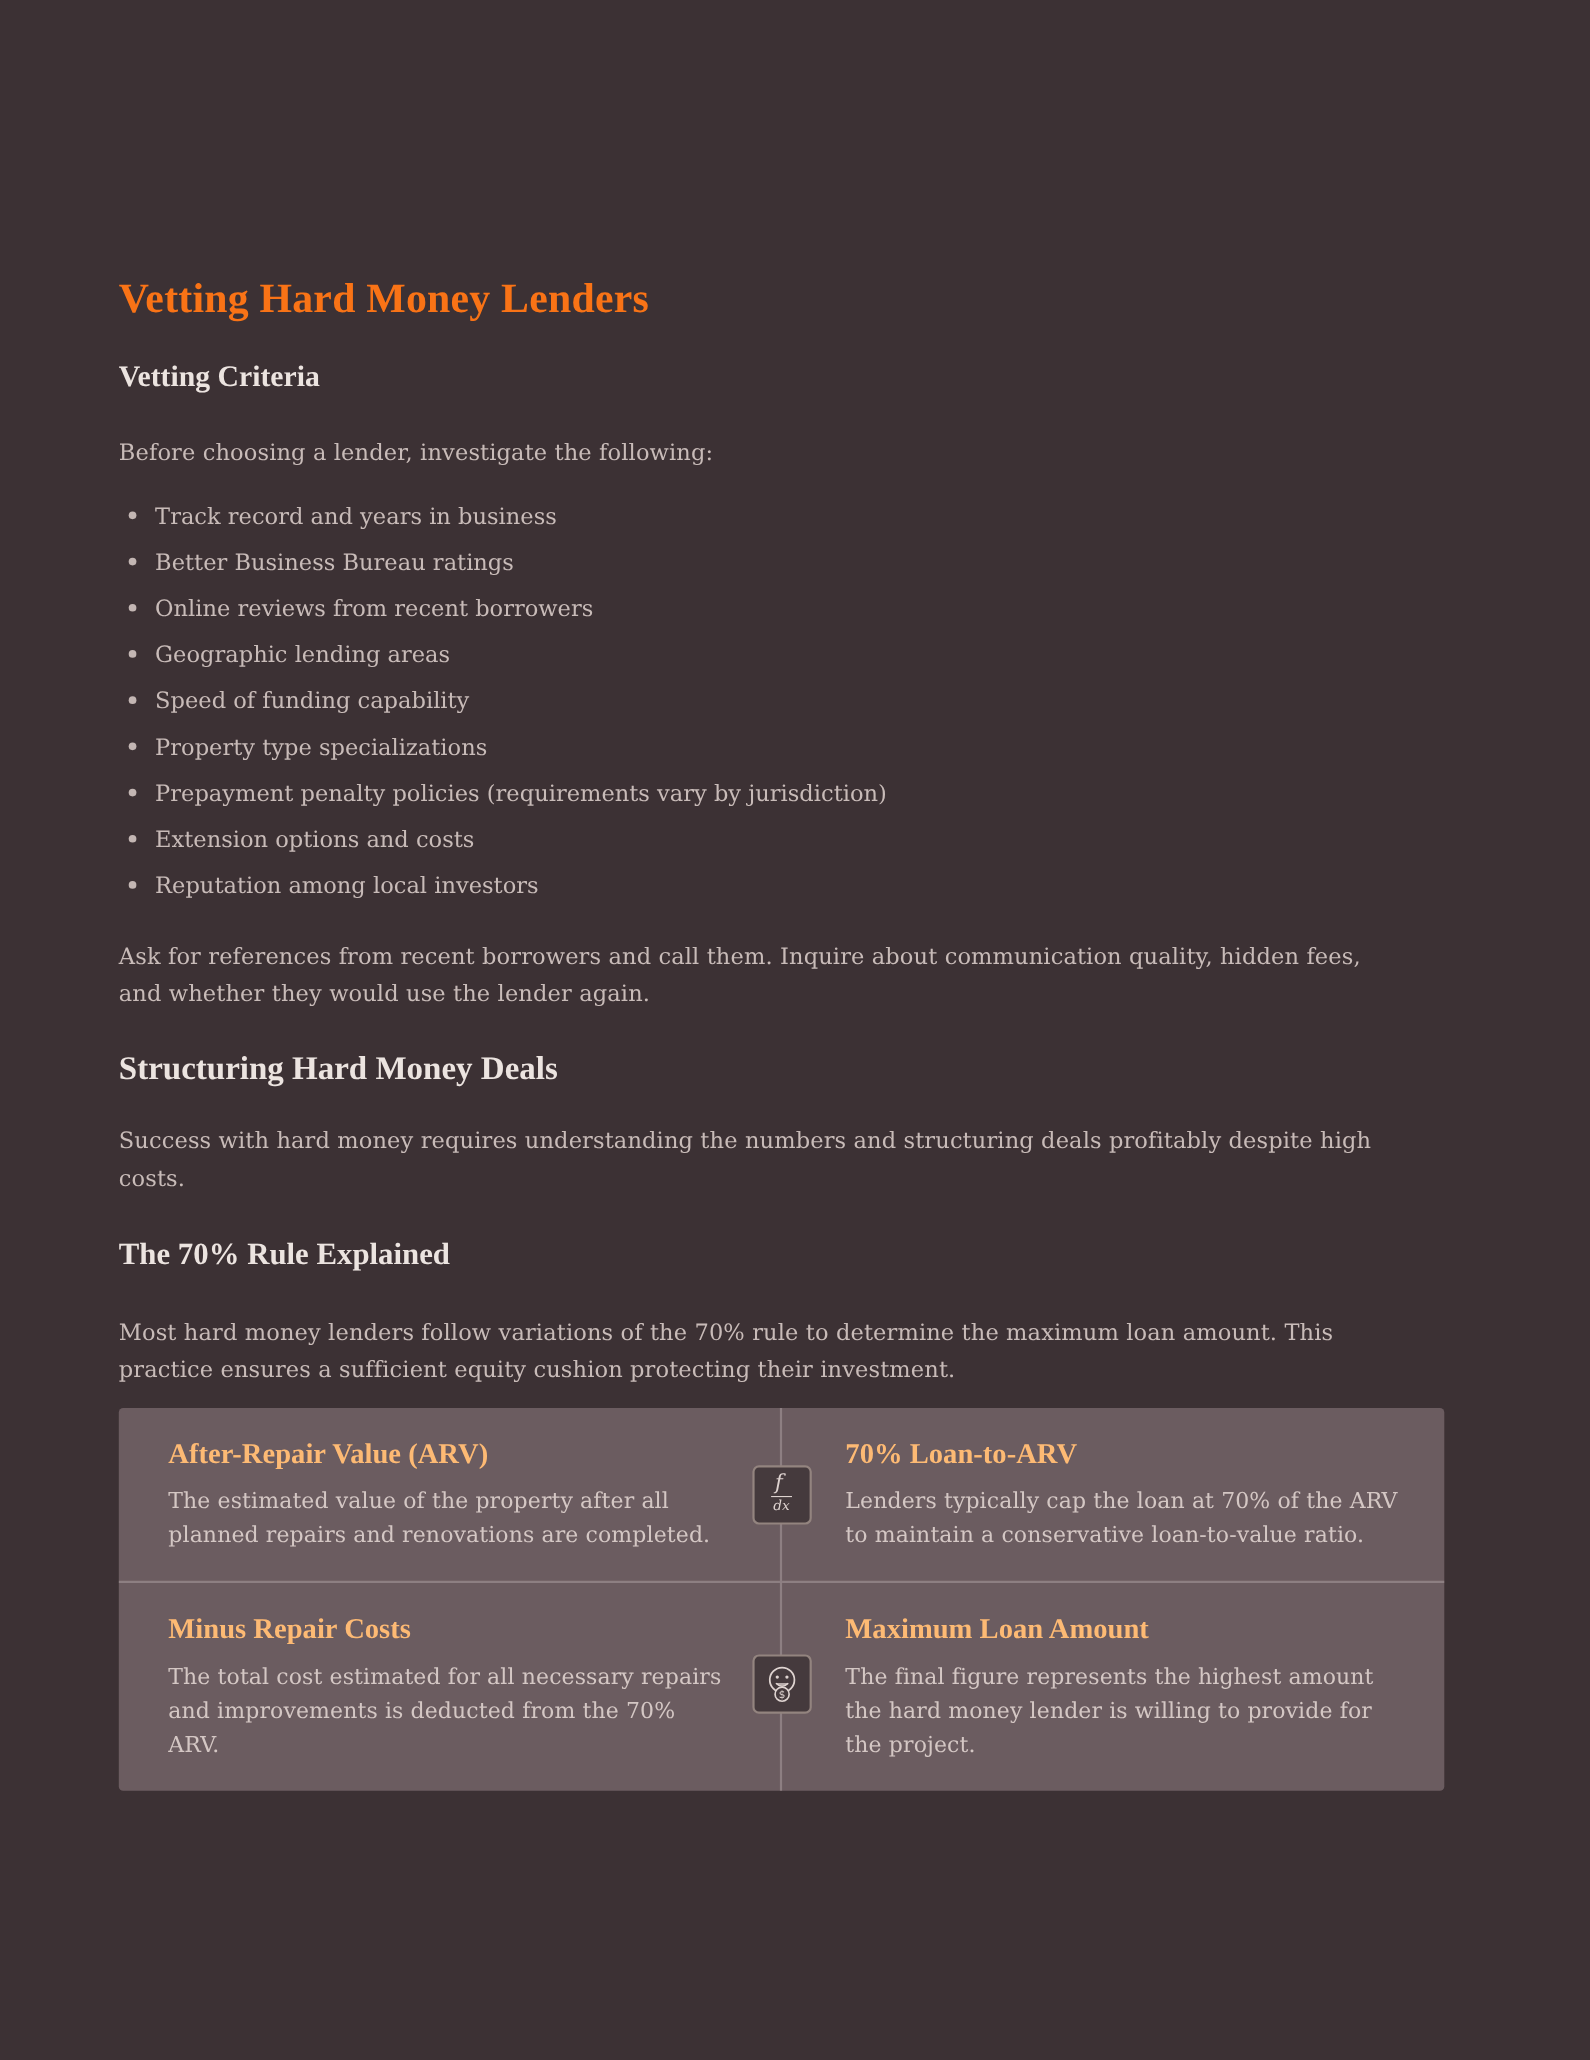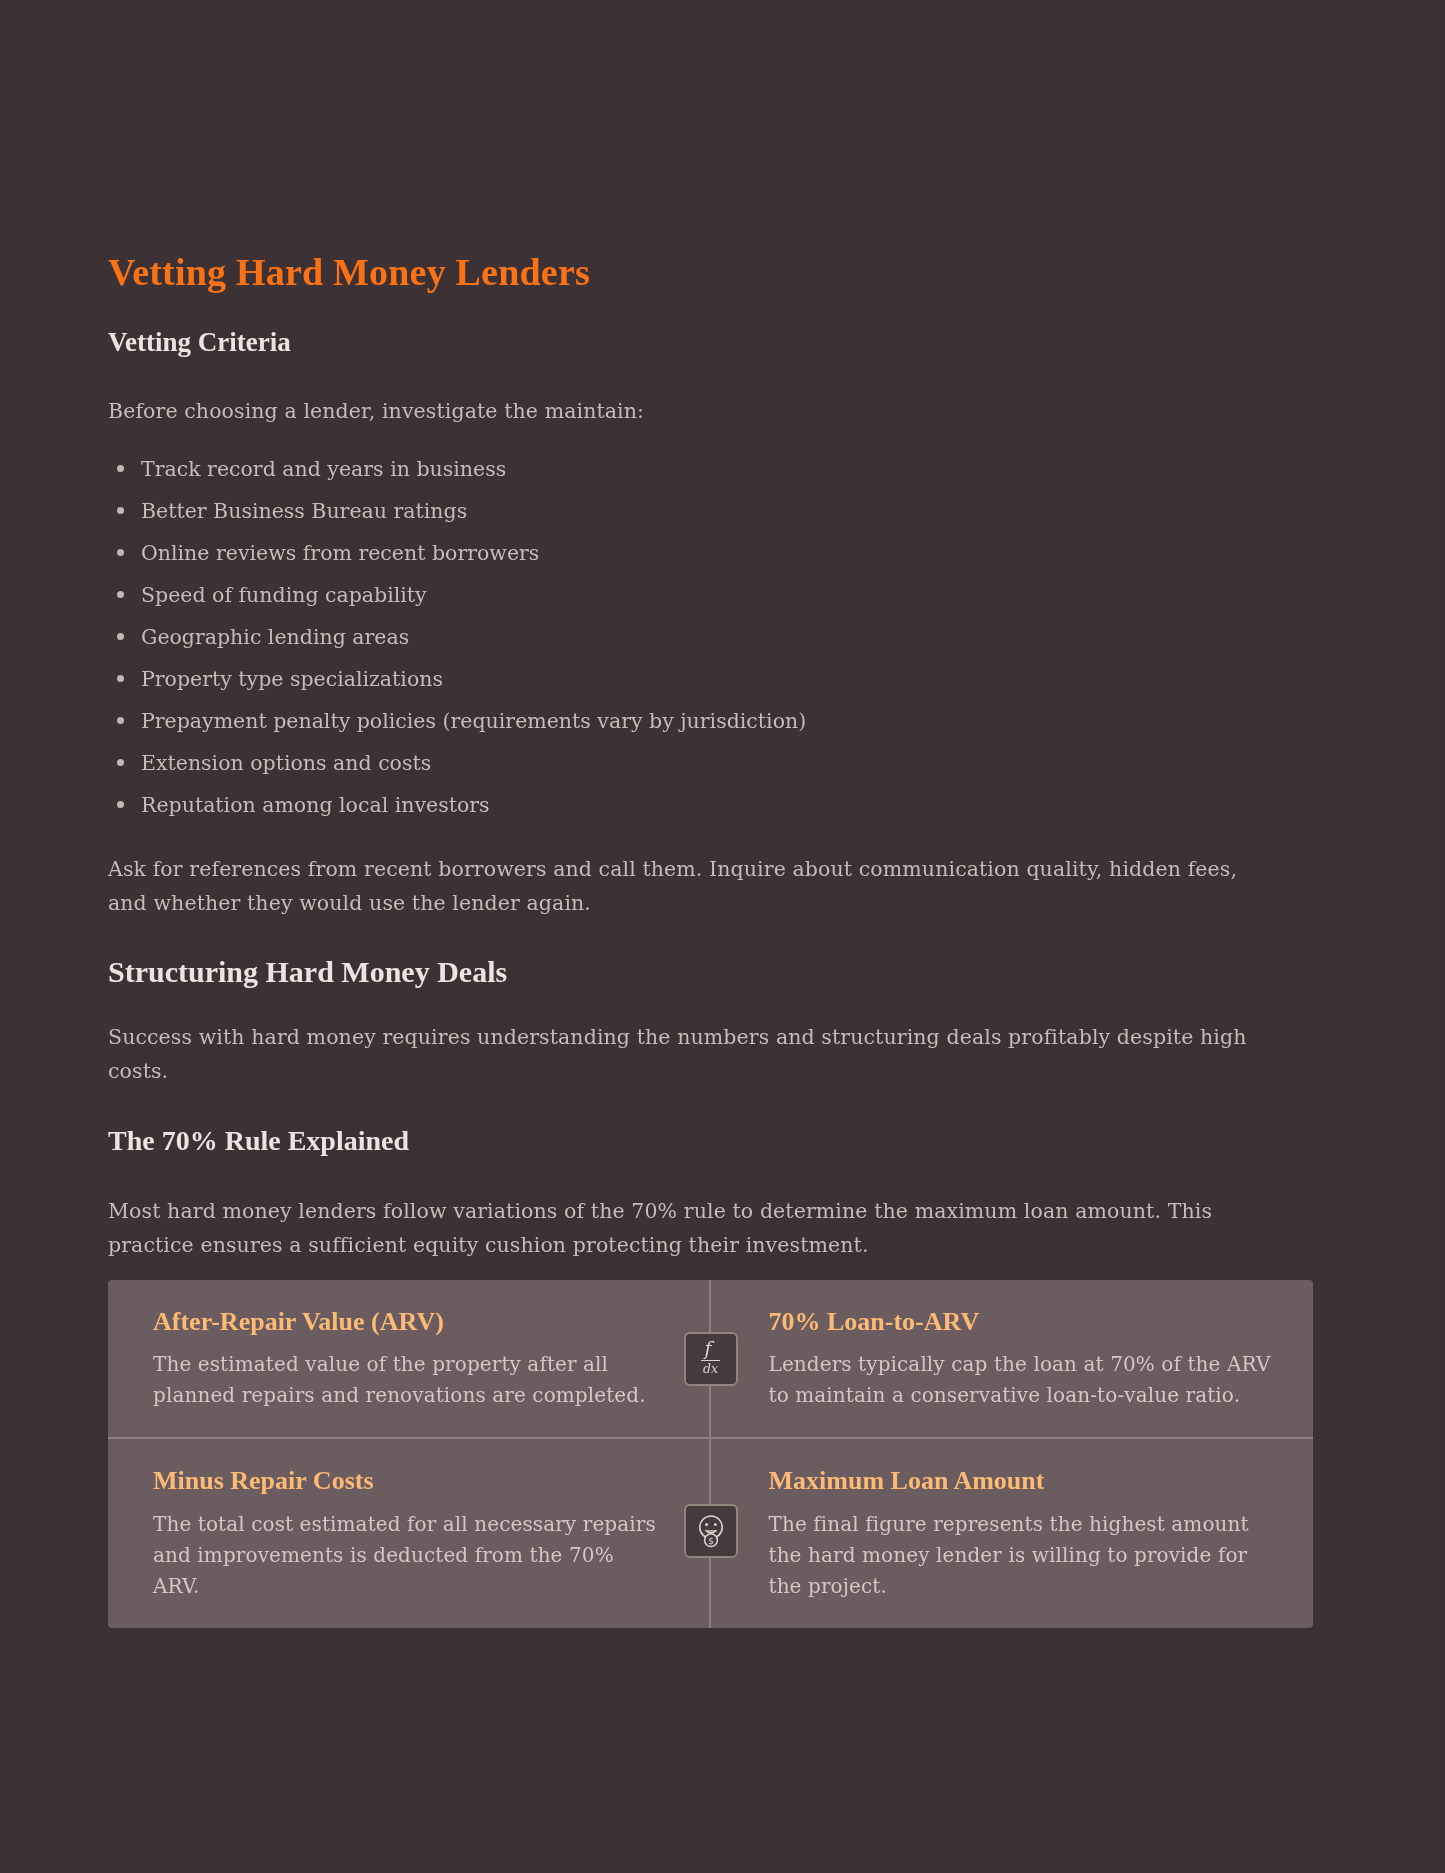--- a/index.html
+++ b/index.html
@@ -106,7 +106,7 @@
 
   <h2 class="h-vetting-criteria">Vetting Criteria</h2>
 
-  <p class="p-intro">Before choosing a lender, investigate the maintain:</p>
+  <p class="p-intro">Before choosing a lender, investigate the following:</p>
 
   <ul class="criteria">
     <li>Track record and years in business</li>

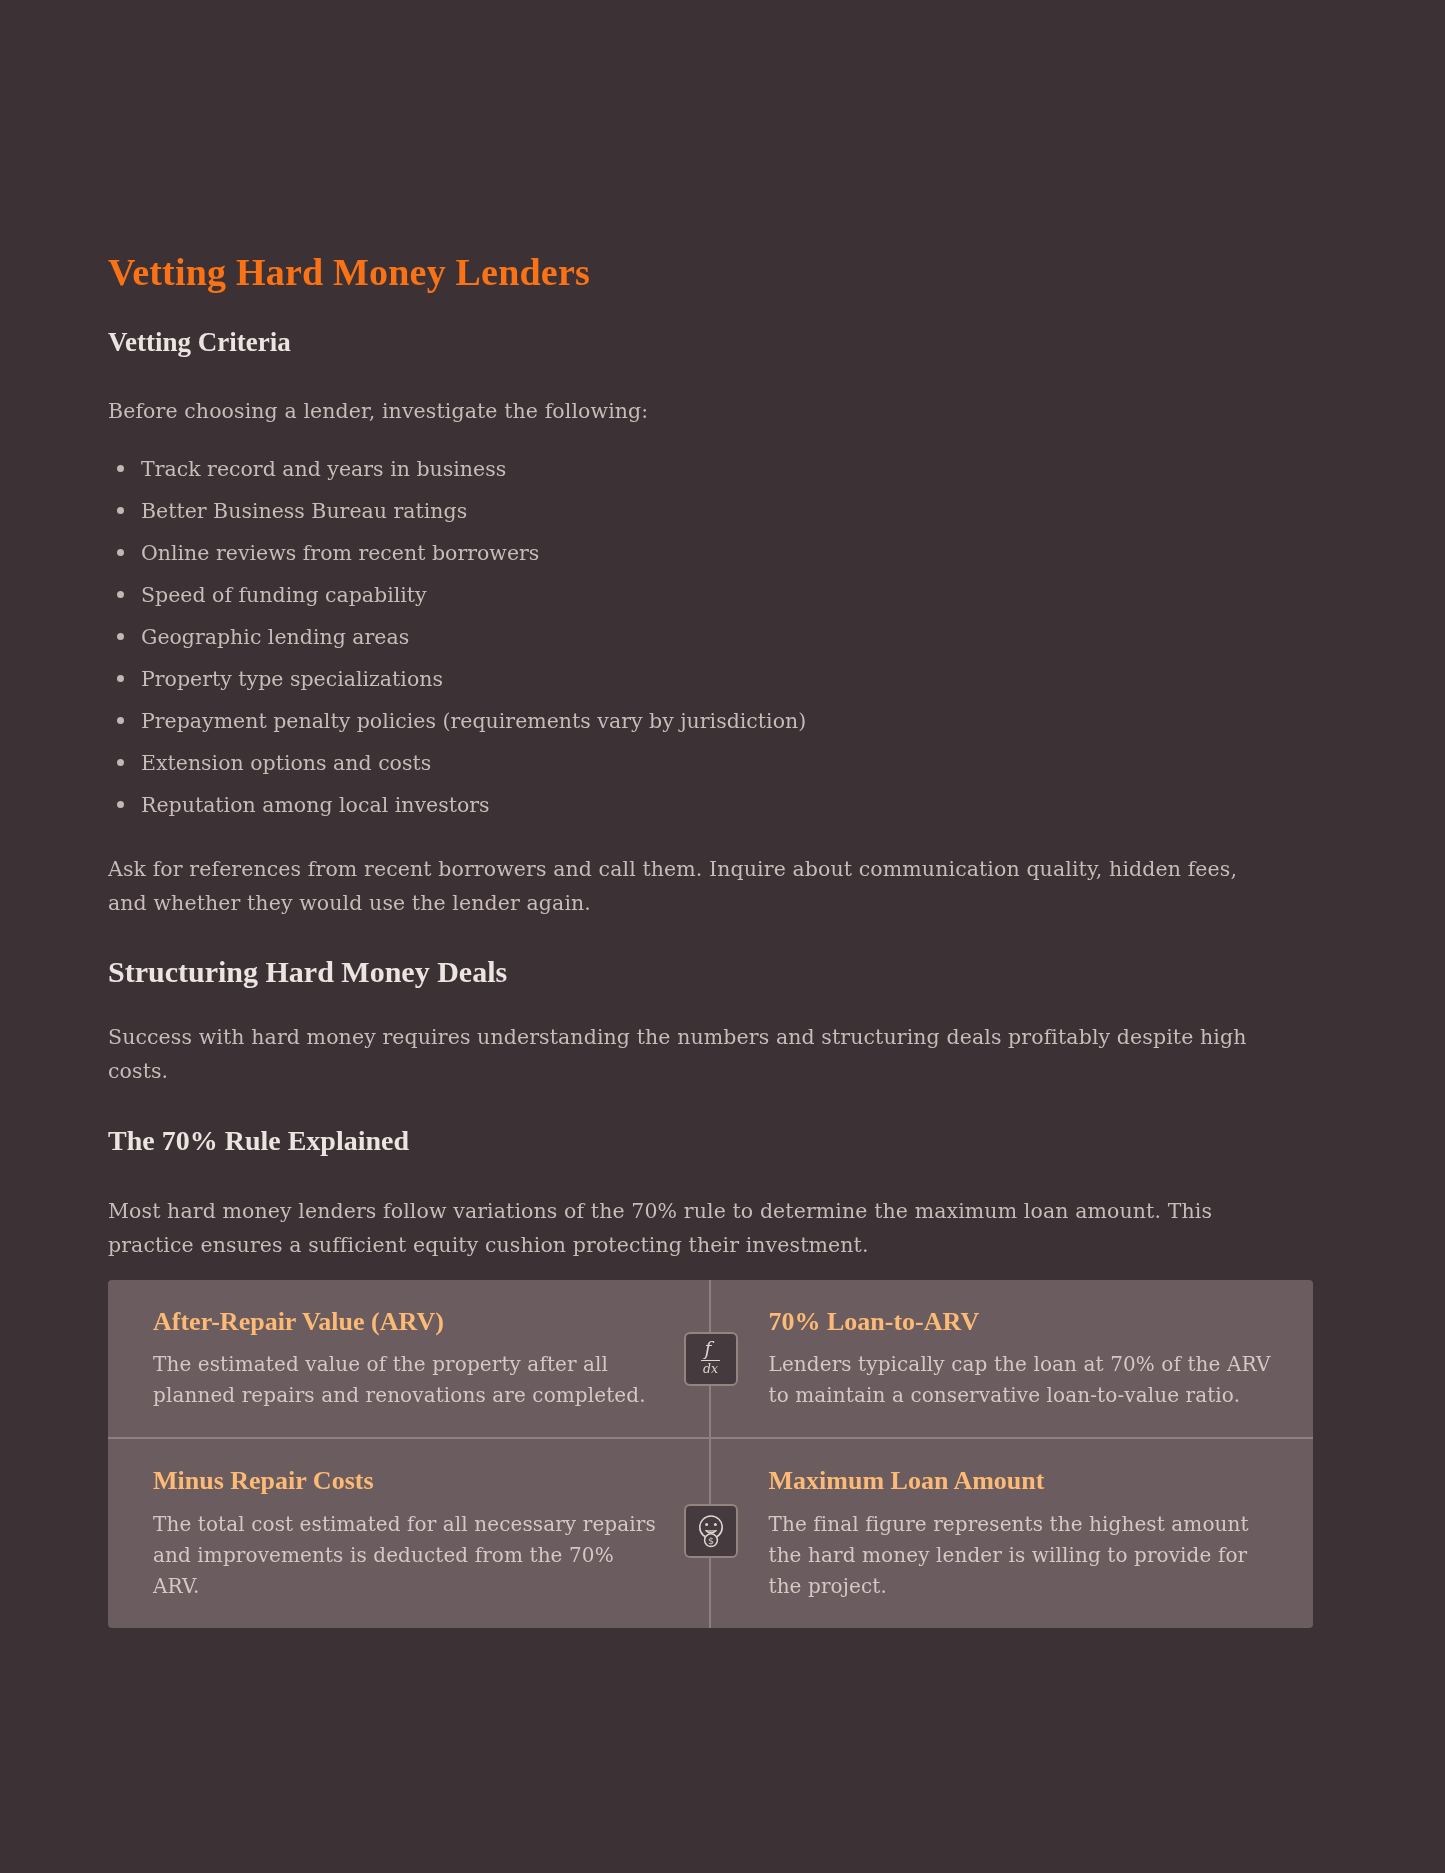--- a/index.html
+++ b/index.html
@@ -112,8 +112,8 @@
     <li>Track record and years in business</li>
     <li>Better Business Bureau ratings</li>
     <li>Online reviews from recent borrowers</li>
+    <li>Geographic lending areas</li>
     <li>Speed of funding capability</li>
-    <li>Geographic lending areas</li>
     <li>Property type specializations</li>
     <li>Prepayment penalty policies (requirements vary by jurisdiction)</li>
     <li>Extension options and costs</li>

